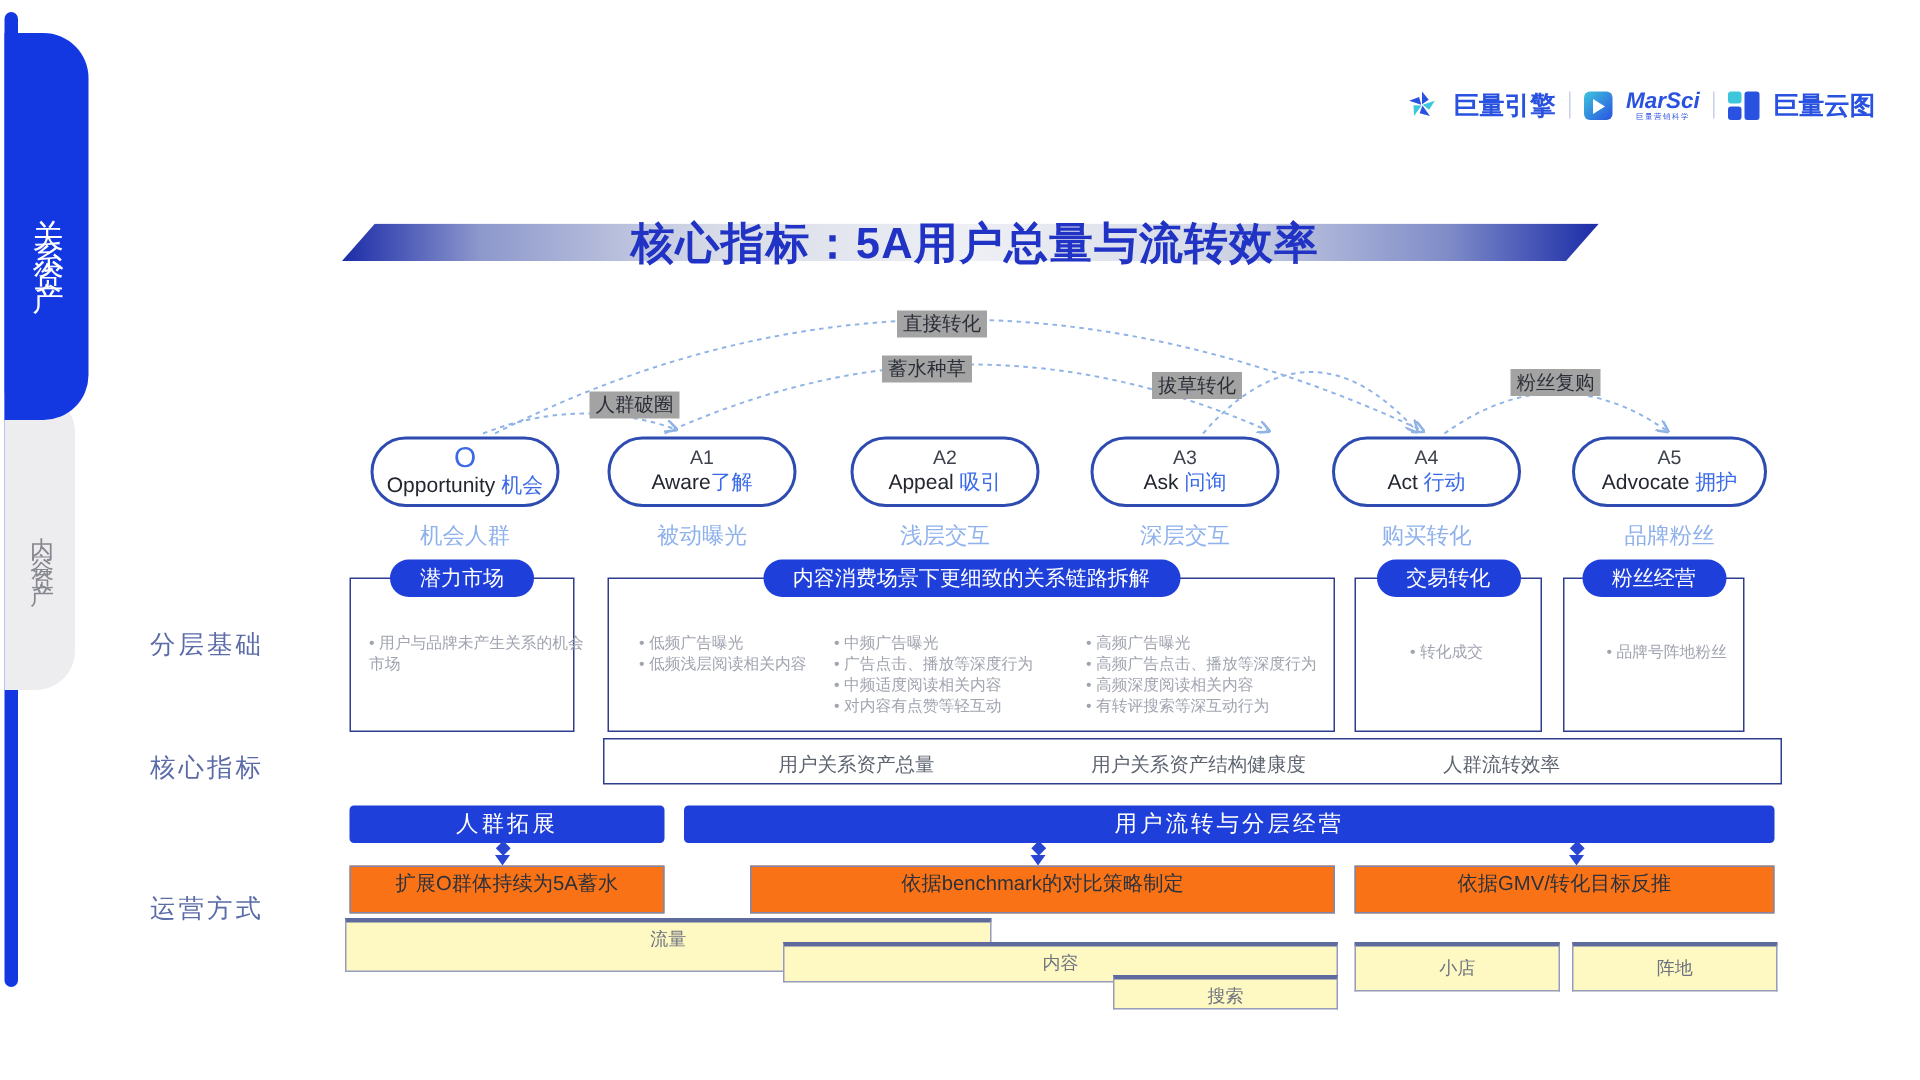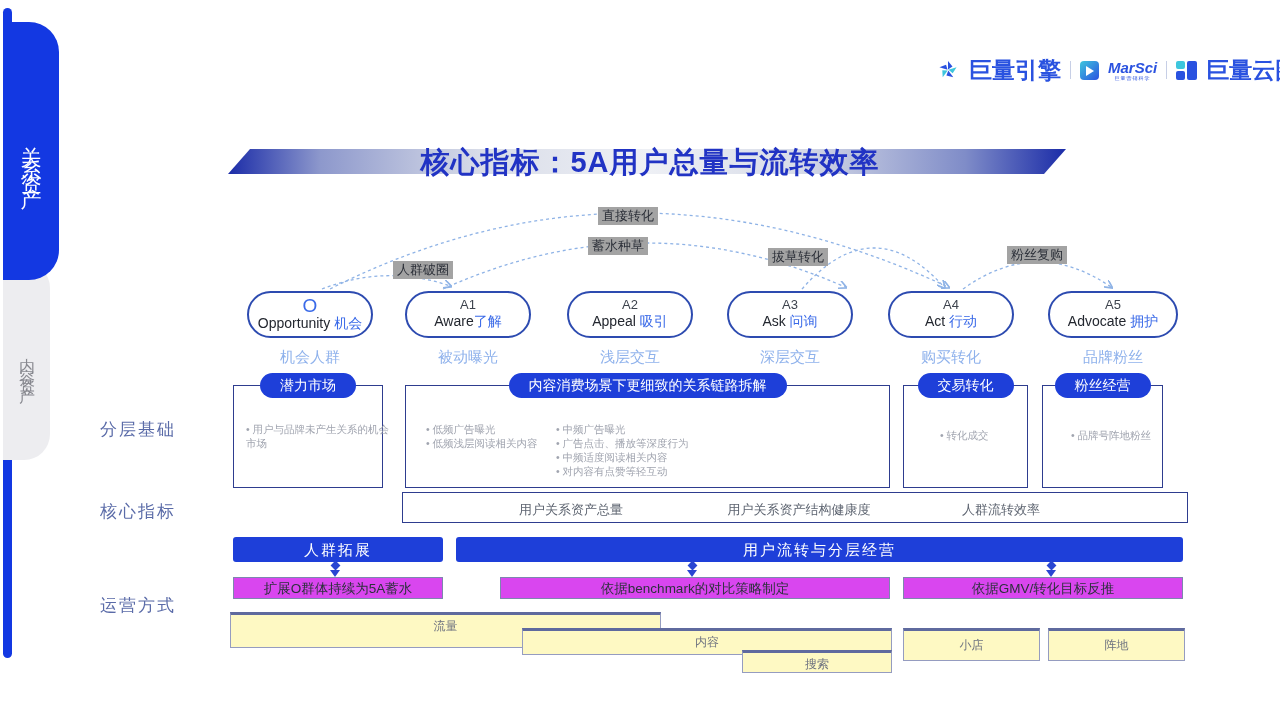--- a/index.html
+++ b/index.html
@@ -16,7 +16,7 @@
 
   
   .logos{position:absolute;left:936px;top:56px;height:28px;display:flex;align-items:center;gap:9px;}
-  .logo-text{font-size:23px;font-weight:700;color:#2a52e0;white-space:nowrap;}
+  .logo-text{font-size:17px;font-weight:700;color:#2a52e0;white-space:nowrap;}
   .logo-div{width:1px;height:18px;background:#c7cfe6;}
   .marsci-wrap{display:flex;flex-direction:column;align-items:center;line-height:1;}
   .marsci-txt{font-size:15px;font-weight:700;color:#2a52e0;font-style:italic;}

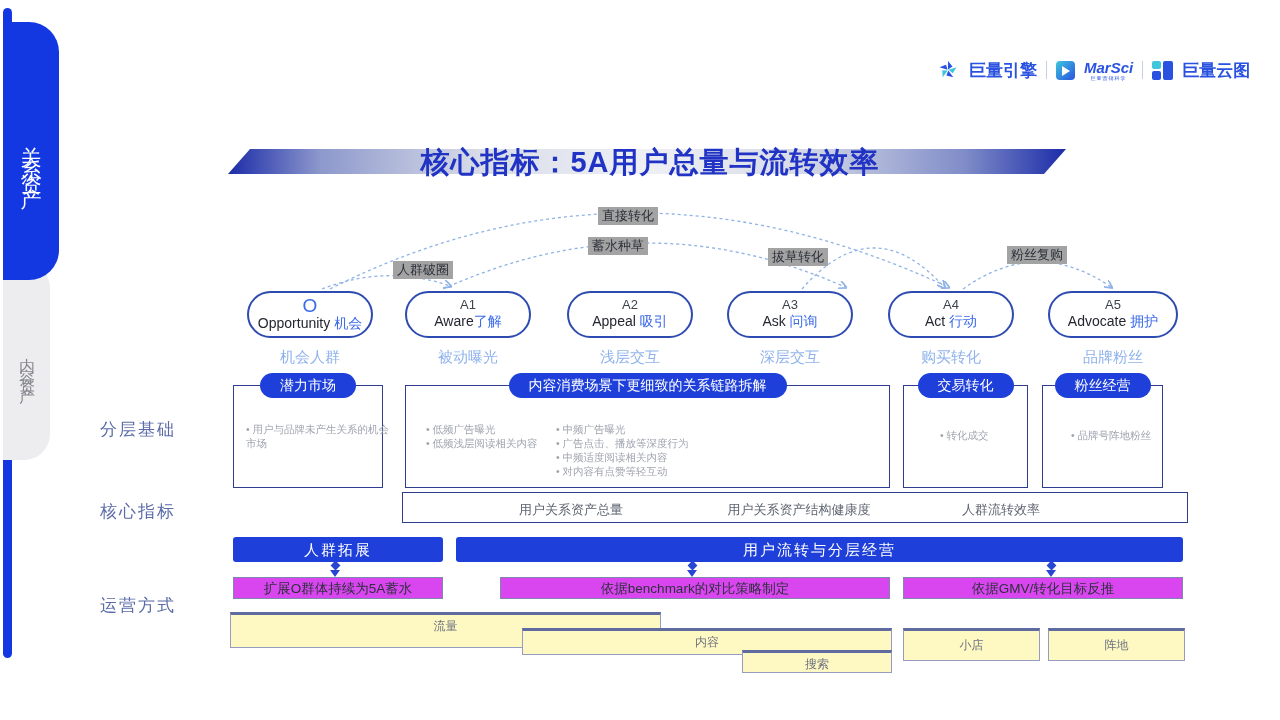--- a/index.html
+++ b/index.html
@@ -202,6 +202,12 @@
       <div>中频适度阅读相关内容</div>
       <div>对内容有点赞等轻互动</div>
     </div>
+    <div class="bullets" style="left:318px;top:36px;width:170px">
+      <div>高频广告曝光</div>
+      <div>高频广告点击、播放等深度行为</div>
+      <div>高频深度阅读相关内容</div>
+      <div>有转评搜索等深互动行为</div>
+    </div>
   </div>
 
   <div class="lbox" style="left:903px;width:125px">

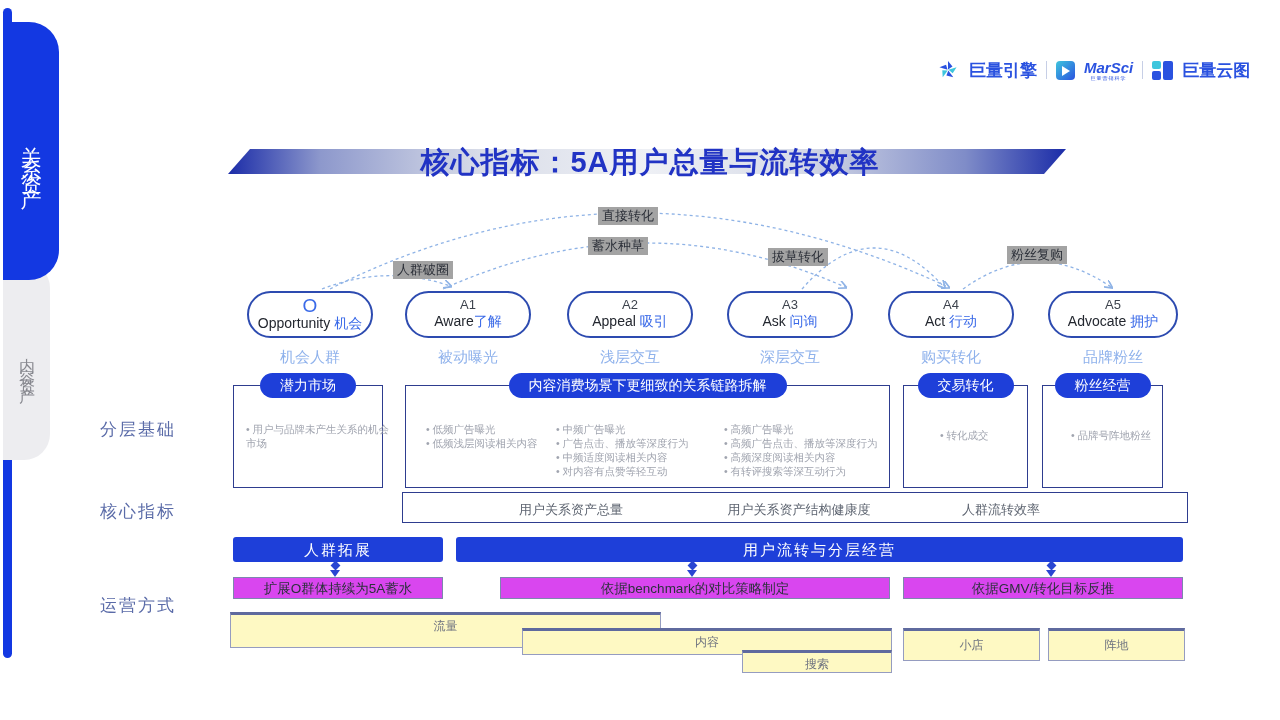--- a/index.html
+++ b/index.html
@@ -74,7 +74,7 @@
   .connector .dia{width:7px;height:7px;background:#2946d2;transform:rotate(45deg);margin:0 auto;}
   .connector .tri{width:0;height:0;border-left:5px solid transparent;border-right:5px solid transparent;
                   border-top:7px solid #2946d2;margin:1px auto 0;}
-  .obox{position:absolute;top:577px;height:22px;border:1.5px solid #7d87ae;background:#d946ef;box-sizing:border-box;
+  .obox{position:absolute;top:577px;height:32px;border:1.5px solid #7d87ae;background:#f97316;box-sizing:border-box;
         font-size:13.5px;color:#2c313c;text-align:center;line-height:21px;}
 
   

